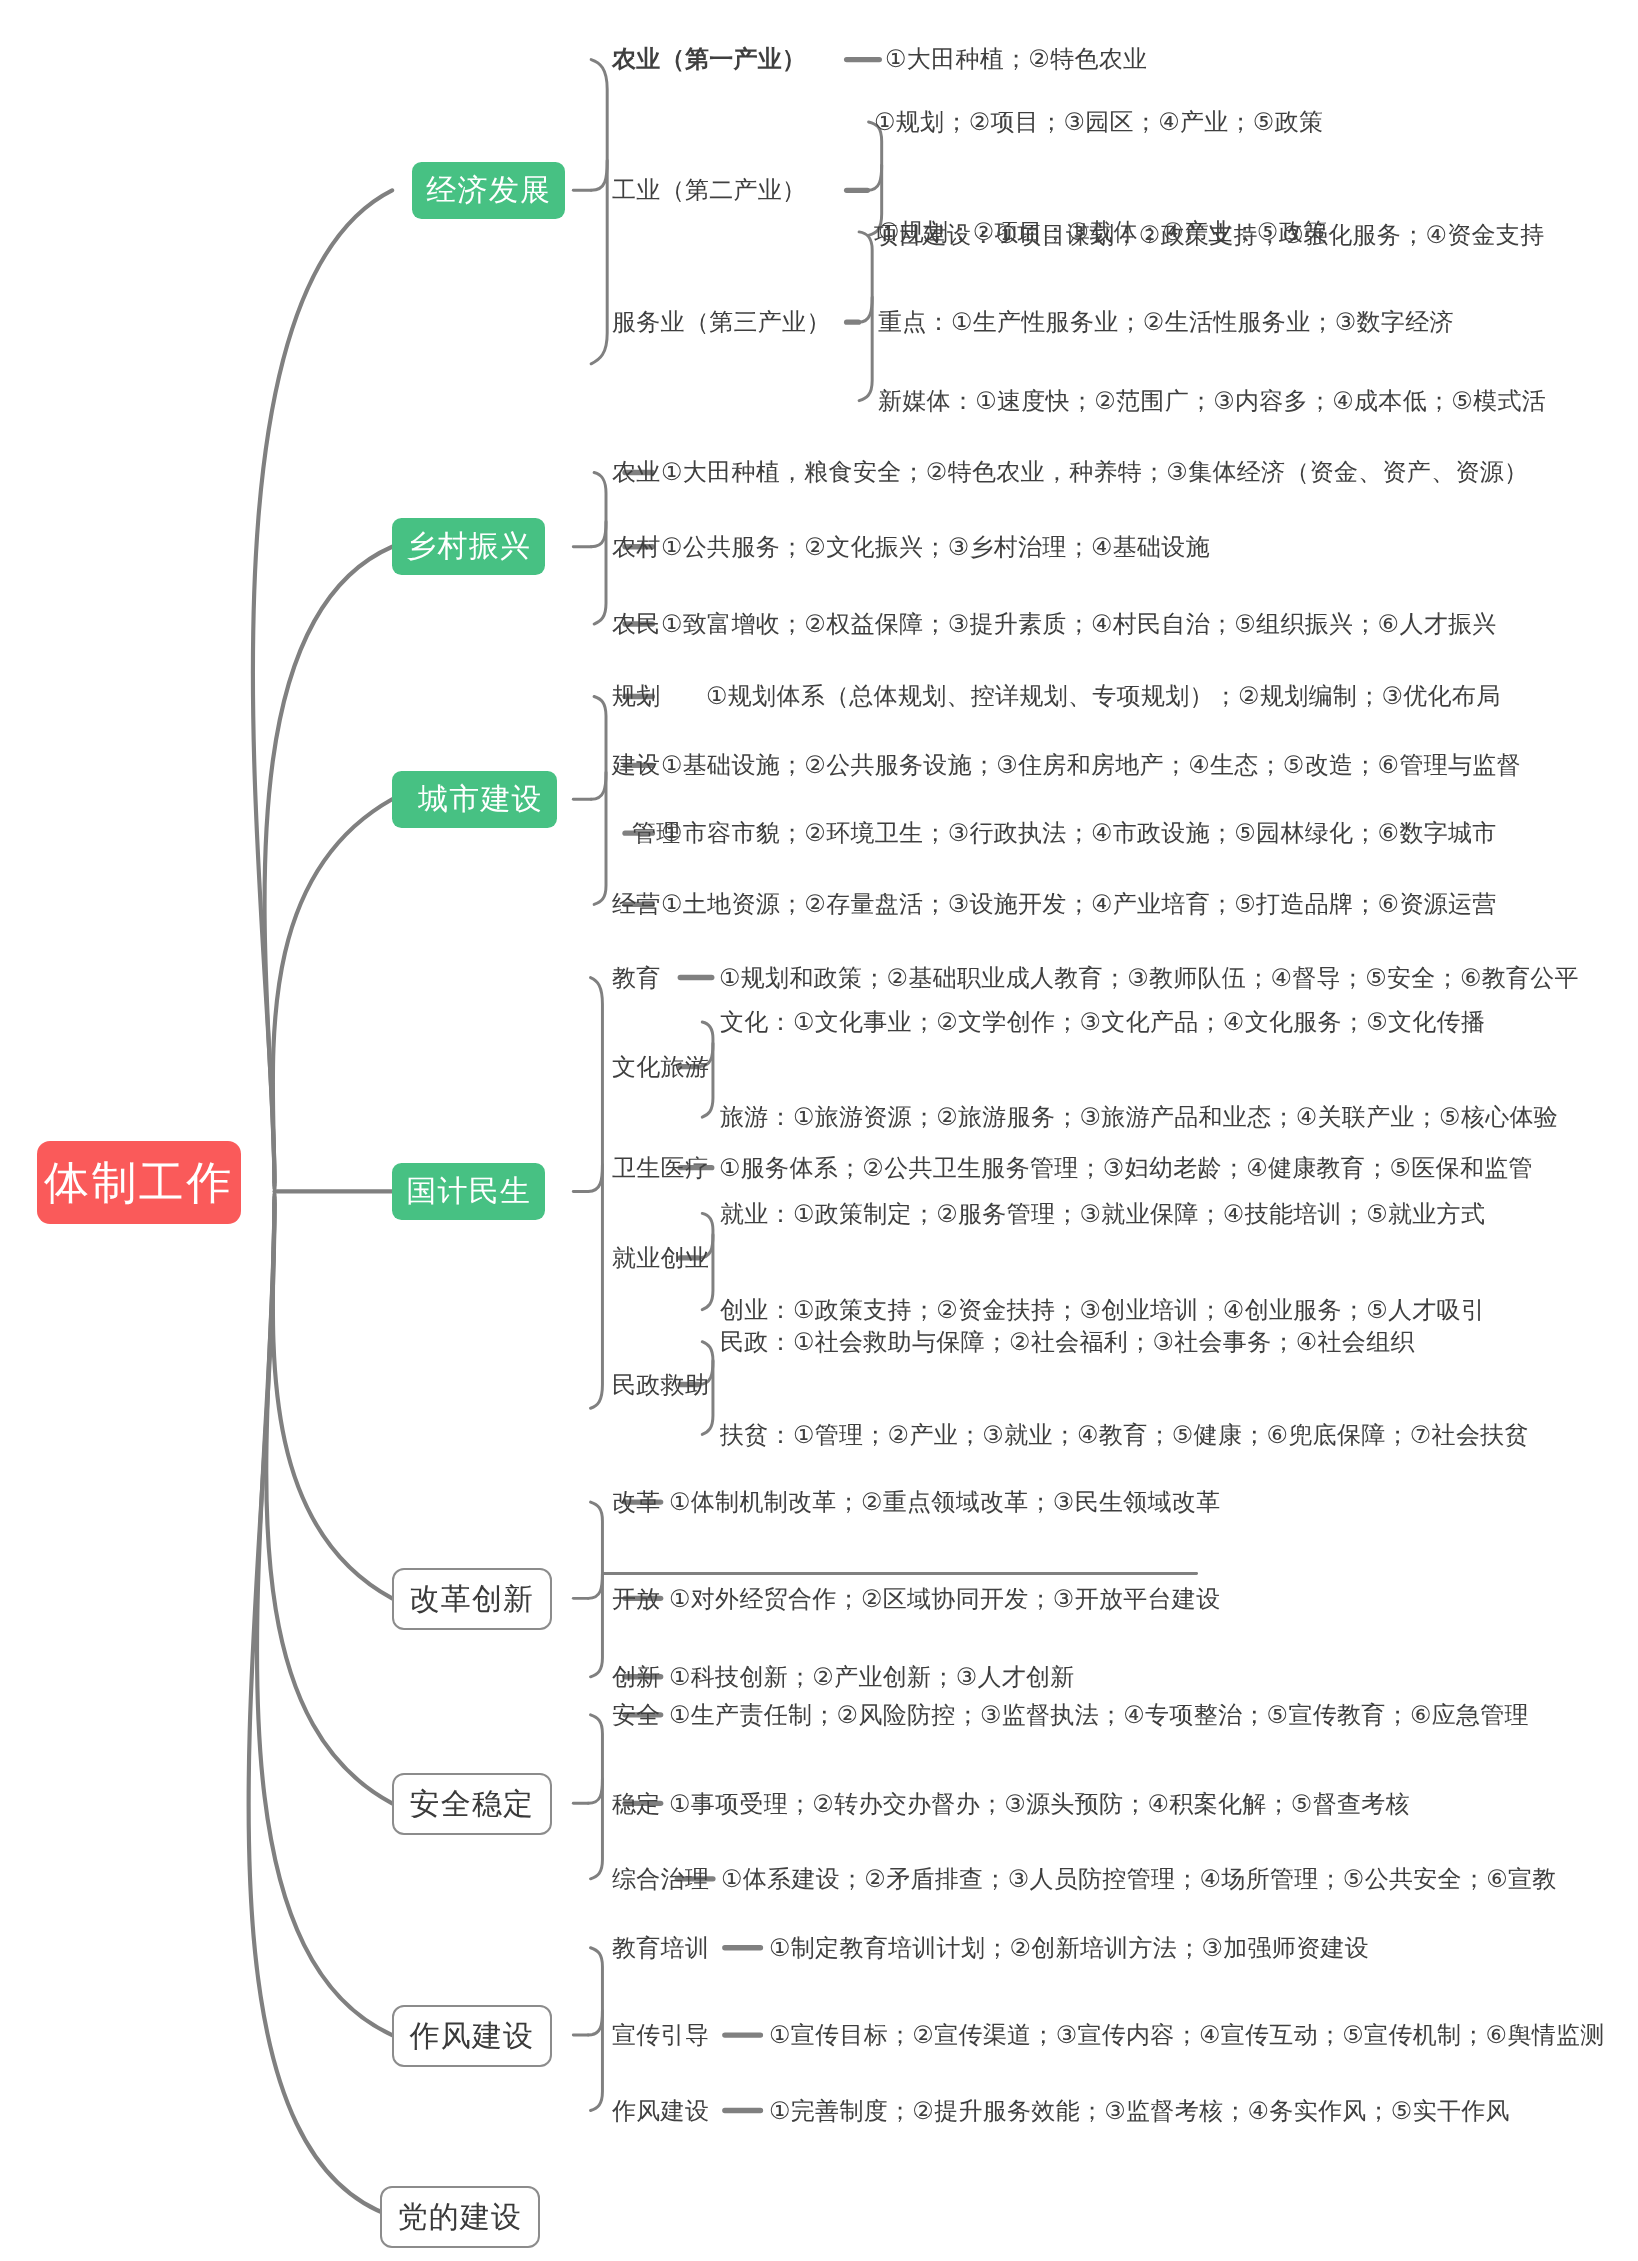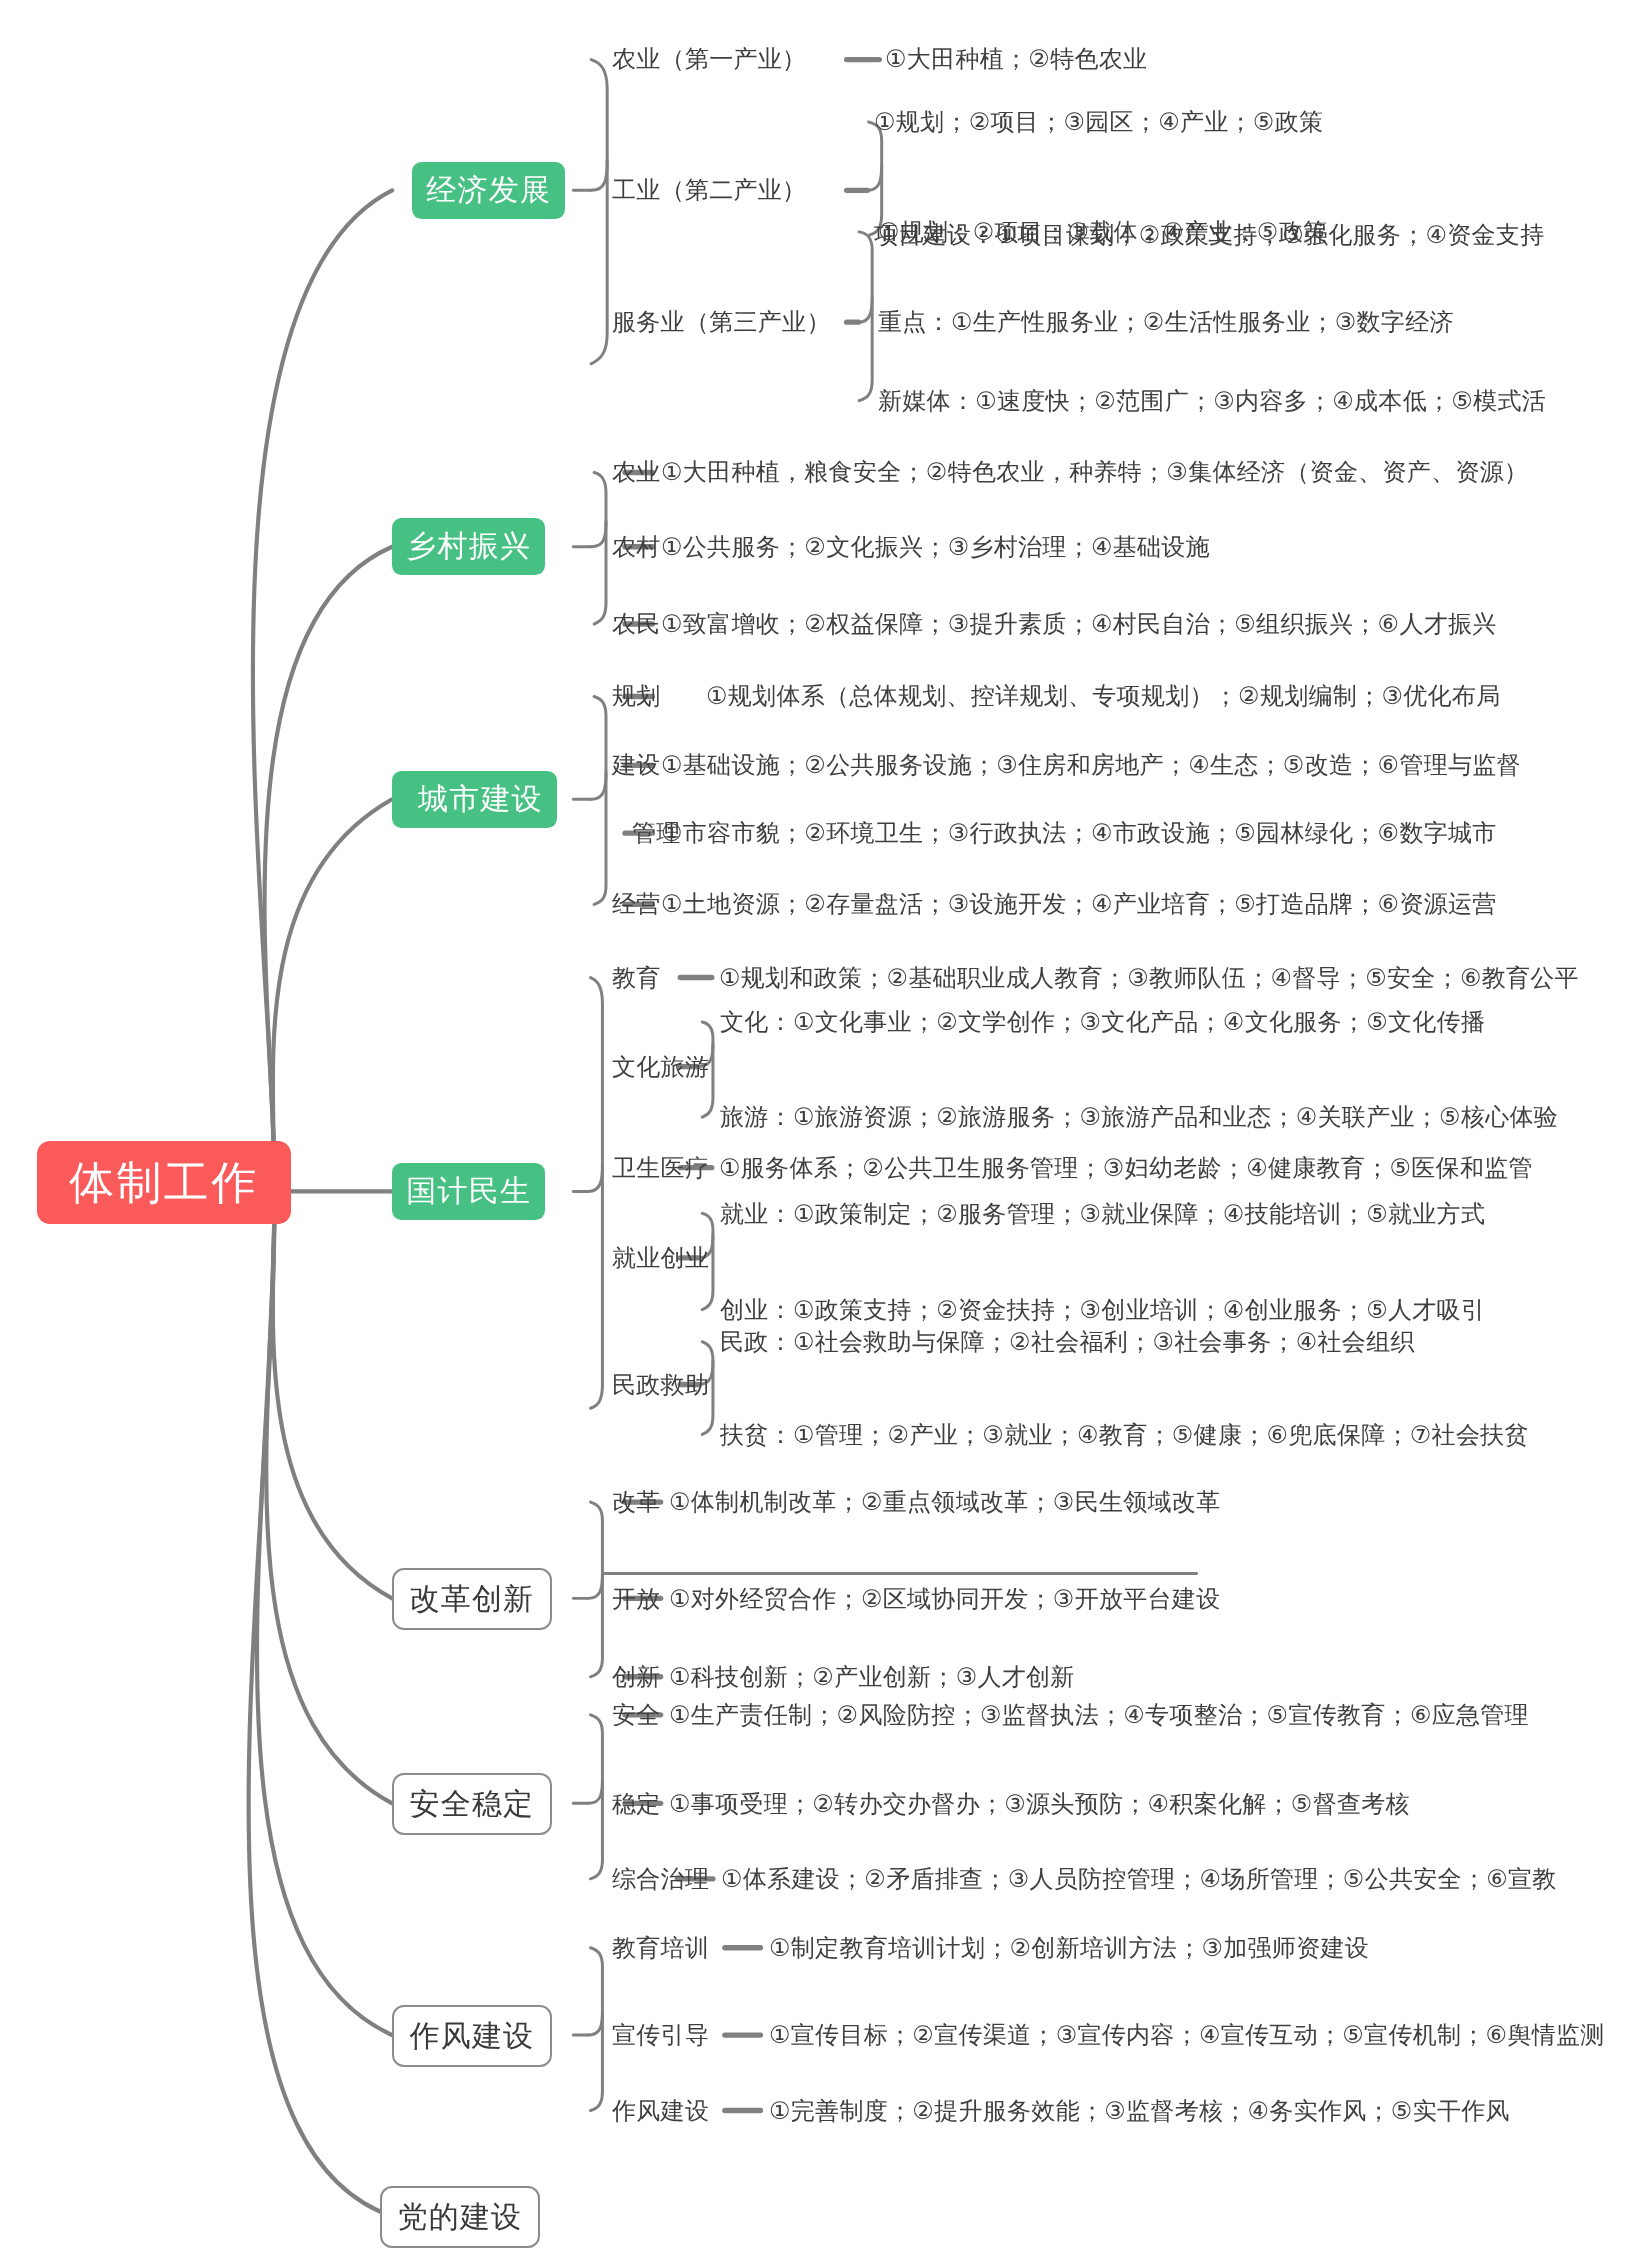--- a/index.html
+++ b/index.html
@@ -178,7 +178,7 @@
 
   <div class="node l1-node" style="left:412px; top:162px;">经济发展</div>
 
-  <div class="l2-label" style="left:612px; top:59px;">农业（第一产业）</div>
+  <div class="l2-label" style="left:612px; top:59px;font-weight:bold;">农业（第一产业）</div>
   <div class="leaf" style="left:885px; top:59px;">①大田种植；②特色农业</div>
 
   <div class="l2-label" style="left:612px; top:190px;">工业（第二产业）</div>

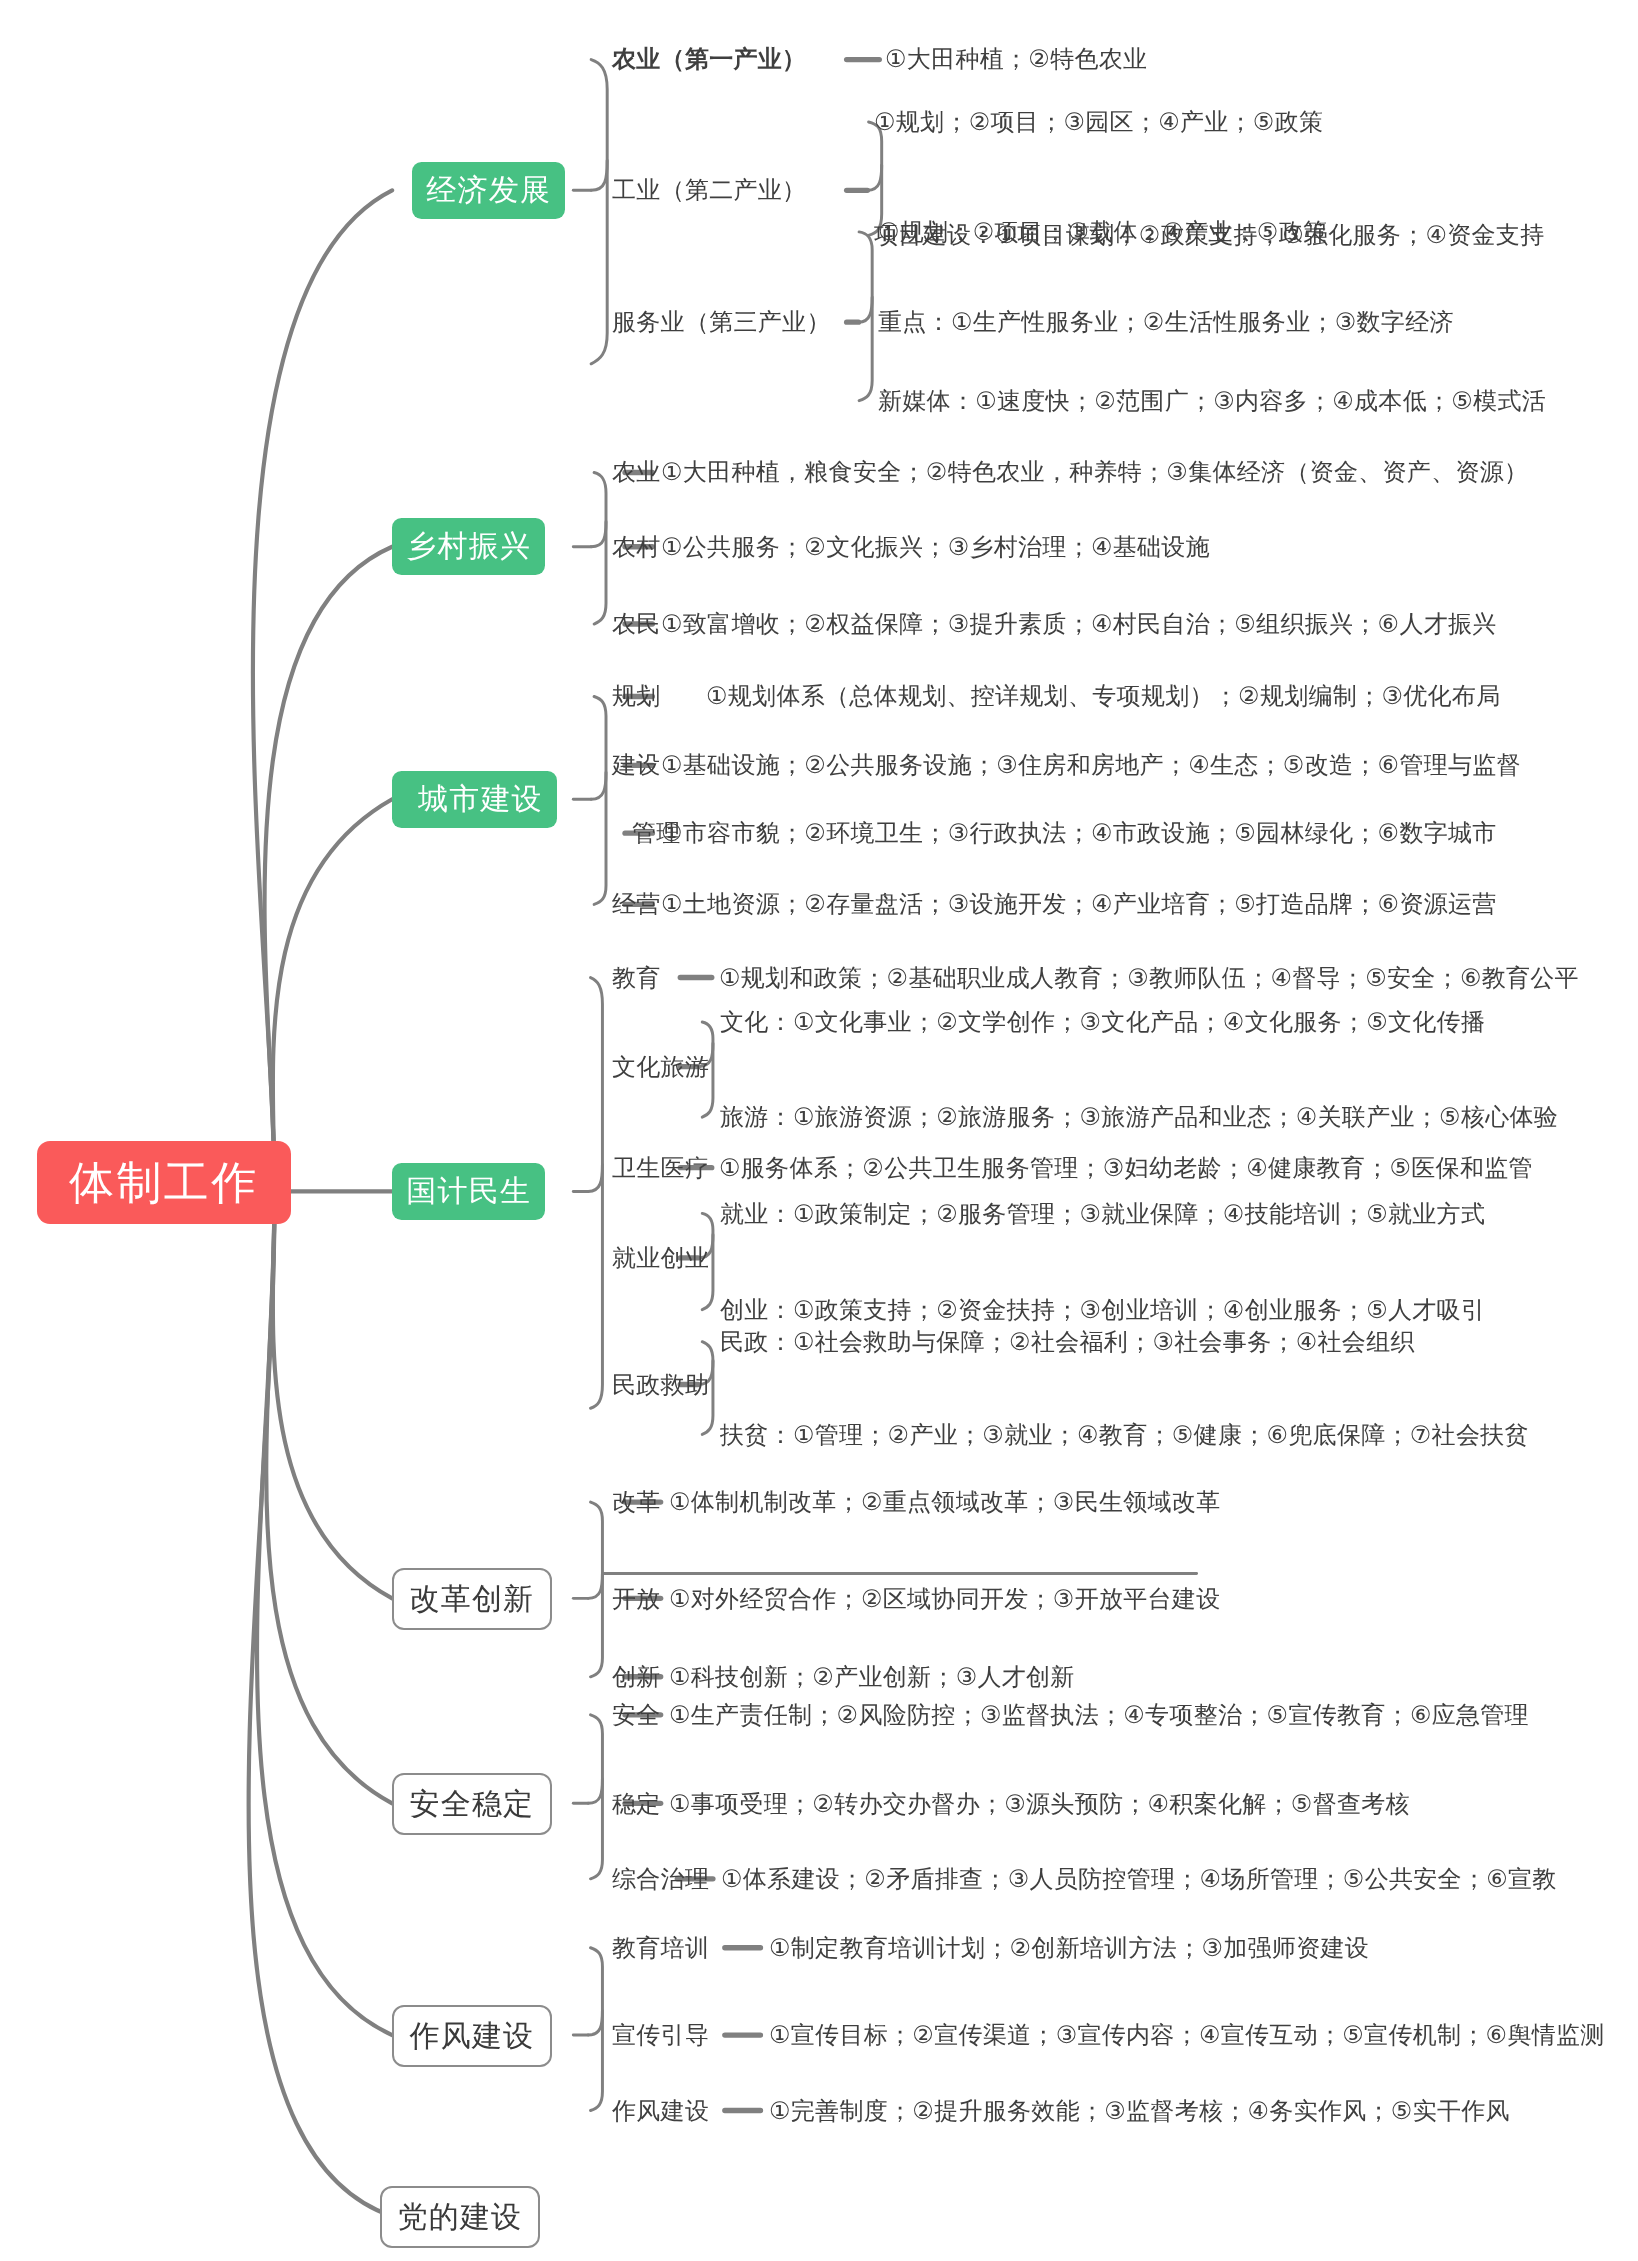--- a/index.html
+++ b/index.html
@@ -40,7 +40,7 @@
     border-radius: 13px;
     font-size: 45px;
     letter-spacing: 2.4px;
-    padding: 0 32px;
+    padding: 0 7px;
     height: 83px;
   }
   

